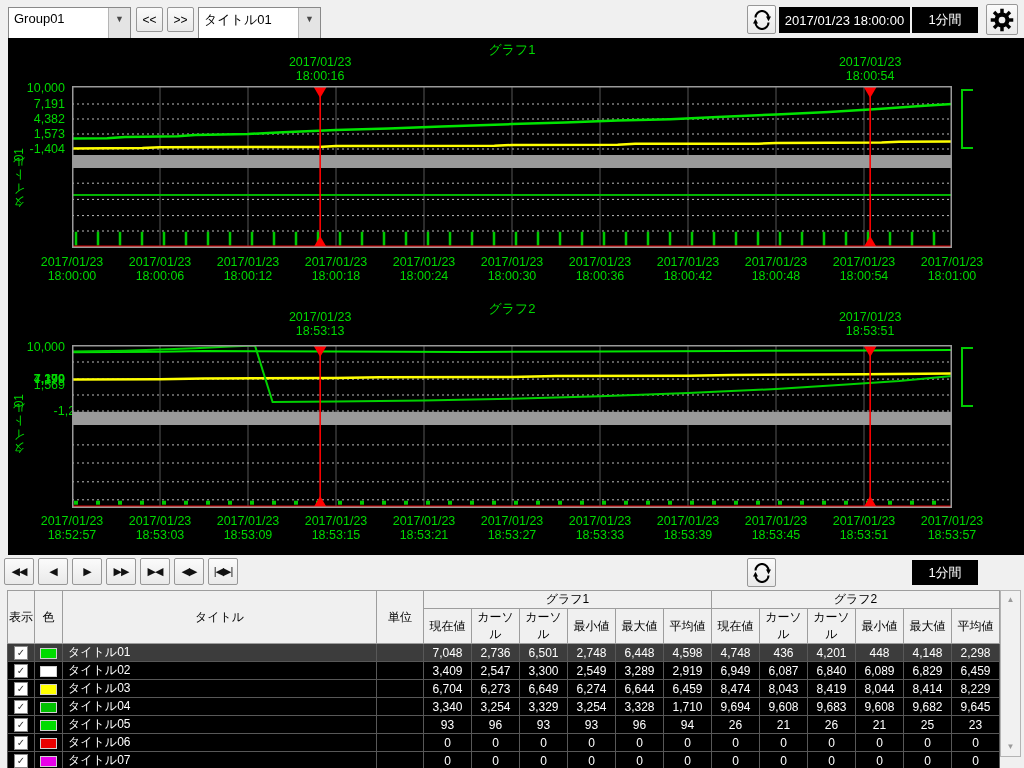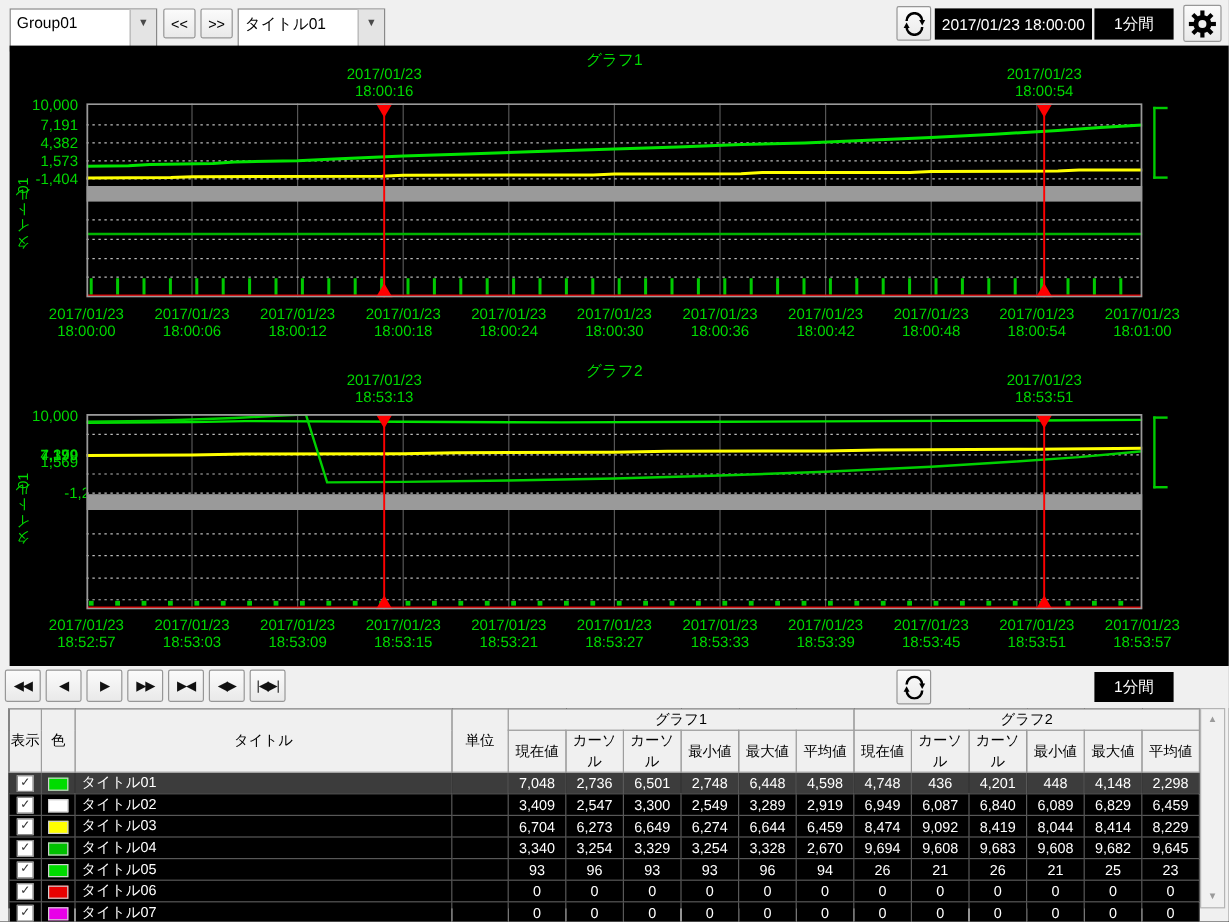--- a/index.html
+++ b/index.html
@@ -509,7 +509,7 @@
           <td>6,644</td>
           <td>6,459</td>
           <td>8,474</td>
-          <td>9,092</td>
+          <td>8,043</td>
           <td>8,419</td>
           <td>8,044</td>
           <td>8,414</td>

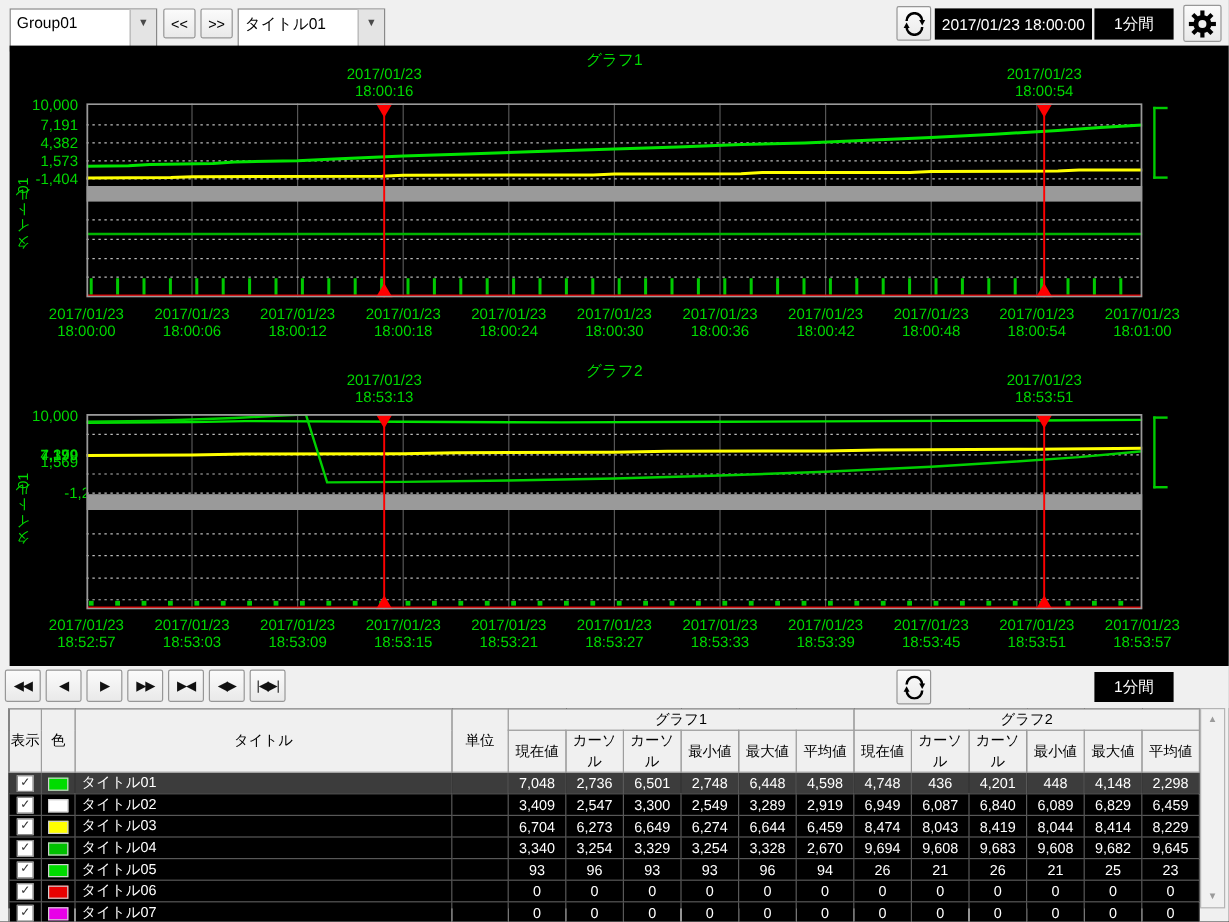--- a/index.html
+++ b/index.html
@@ -525,7 +525,7 @@
           <td>3,329</td>
           <td>3,254</td>
           <td>3,328</td>
-          <td>2,670</td>
+          <td>1,710</td>
           <td>9,694</td>
           <td>9,608</td>
           <td>9,683</td>

